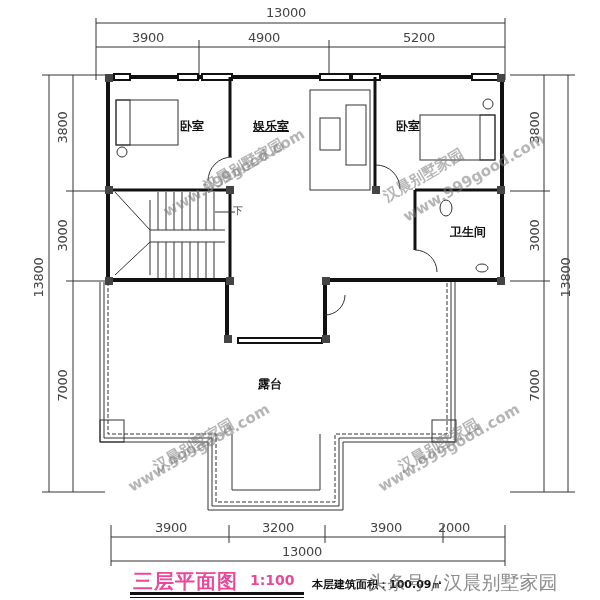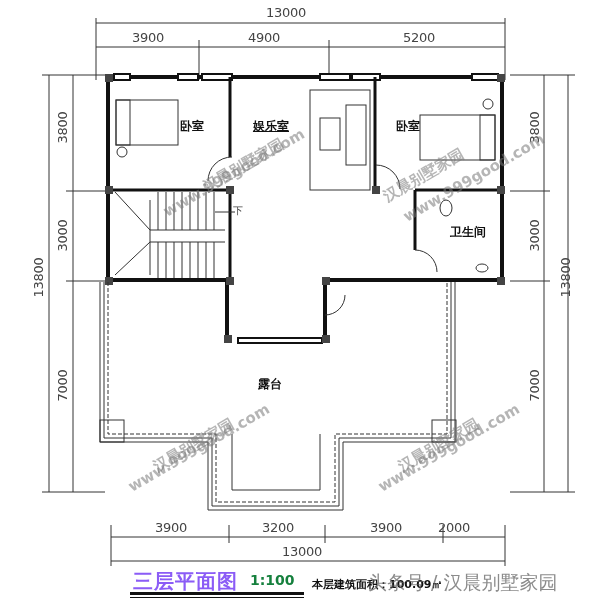--- a/index.html
+++ b/index.html
@@ -15,7 +15,7 @@
         transform: rotate(-30deg); transform-origin: left top; white-space: nowrap;
         font-family: "DejaVu Sans", sans-serif; }
   .title { position: absolute; left: 133px; top: 568px; font-size: 20px; font-weight: bold;
-           color: #8b5cf6; letter-spacing: 1px; }
+           color: #ec4899; letter-spacing: 1px; }
   .title-u1 { position: absolute; left: 130px; top: 592px; width: 174px; height: 3px; background:#111; }
   .title-u2 { position: absolute; left: 130px; top: 597px; width: 174px; height: 1px; background:#111; }
   .scale { position: absolute; left: 250px; top: 572px; font-size: 14px; font-weight: bold; color:#15803d; }

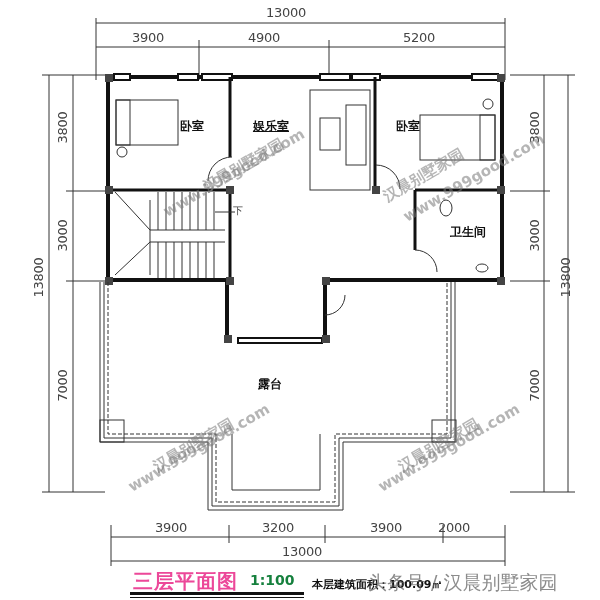--- a/index.html
+++ b/index.html
@@ -18,7 +18,7 @@
            color: #ec4899; letter-spacing: 1px; }
   .title-u1 { position: absolute; left: 130px; top: 592px; width: 174px; height: 3px; background:#111; }
   .title-u2 { position: absolute; left: 130px; top: 597px; width: 174px; height: 1px; background:#111; }
-  .scale { position: absolute; left: 250px; top: 572px; font-size: 14px; font-weight: bold; color:#15803d; }
+  .scale { position: absolute; left: 250px; top: 572px; font-size: 14px; font-weight: bold; color:#ec4899; }
   .area { position: absolute; left: 312px; top: 577px; font-size: 11px; font-weight: bold; color:#111; }
   .source { position: absolute; left: 368px; top: 570px; font-size: 19px; color: rgba(90,90,90,0.7); }
 </style>

